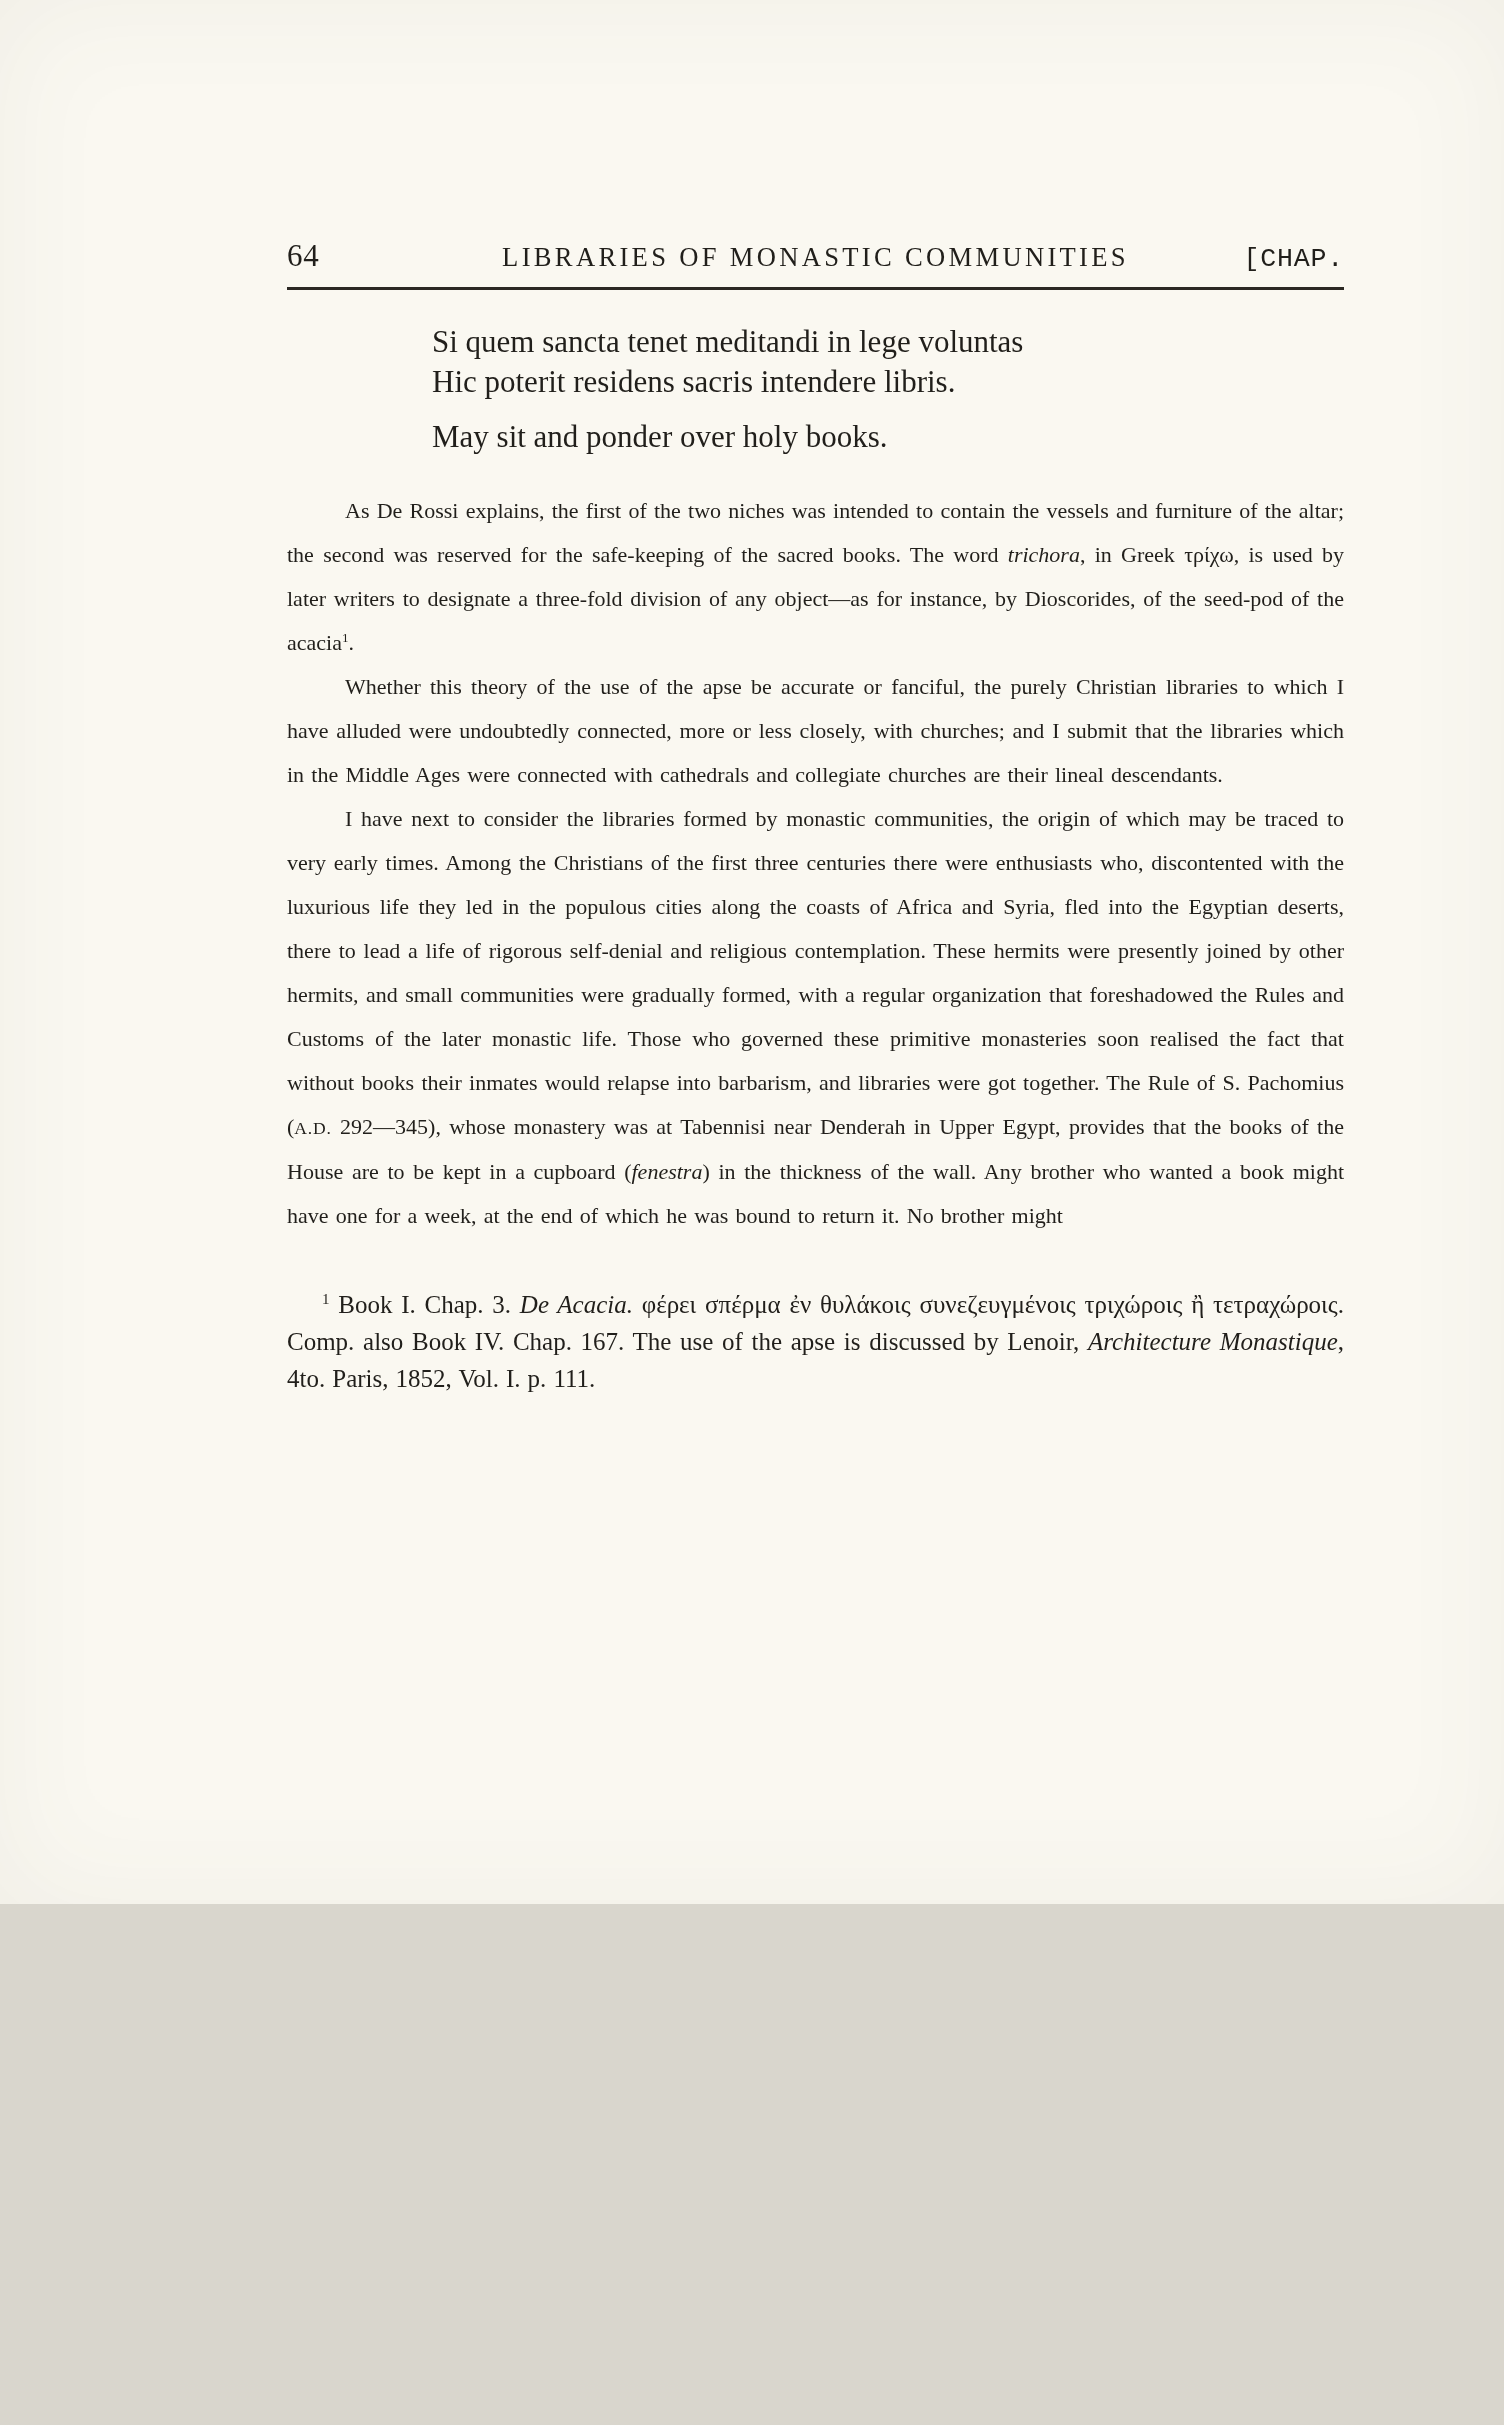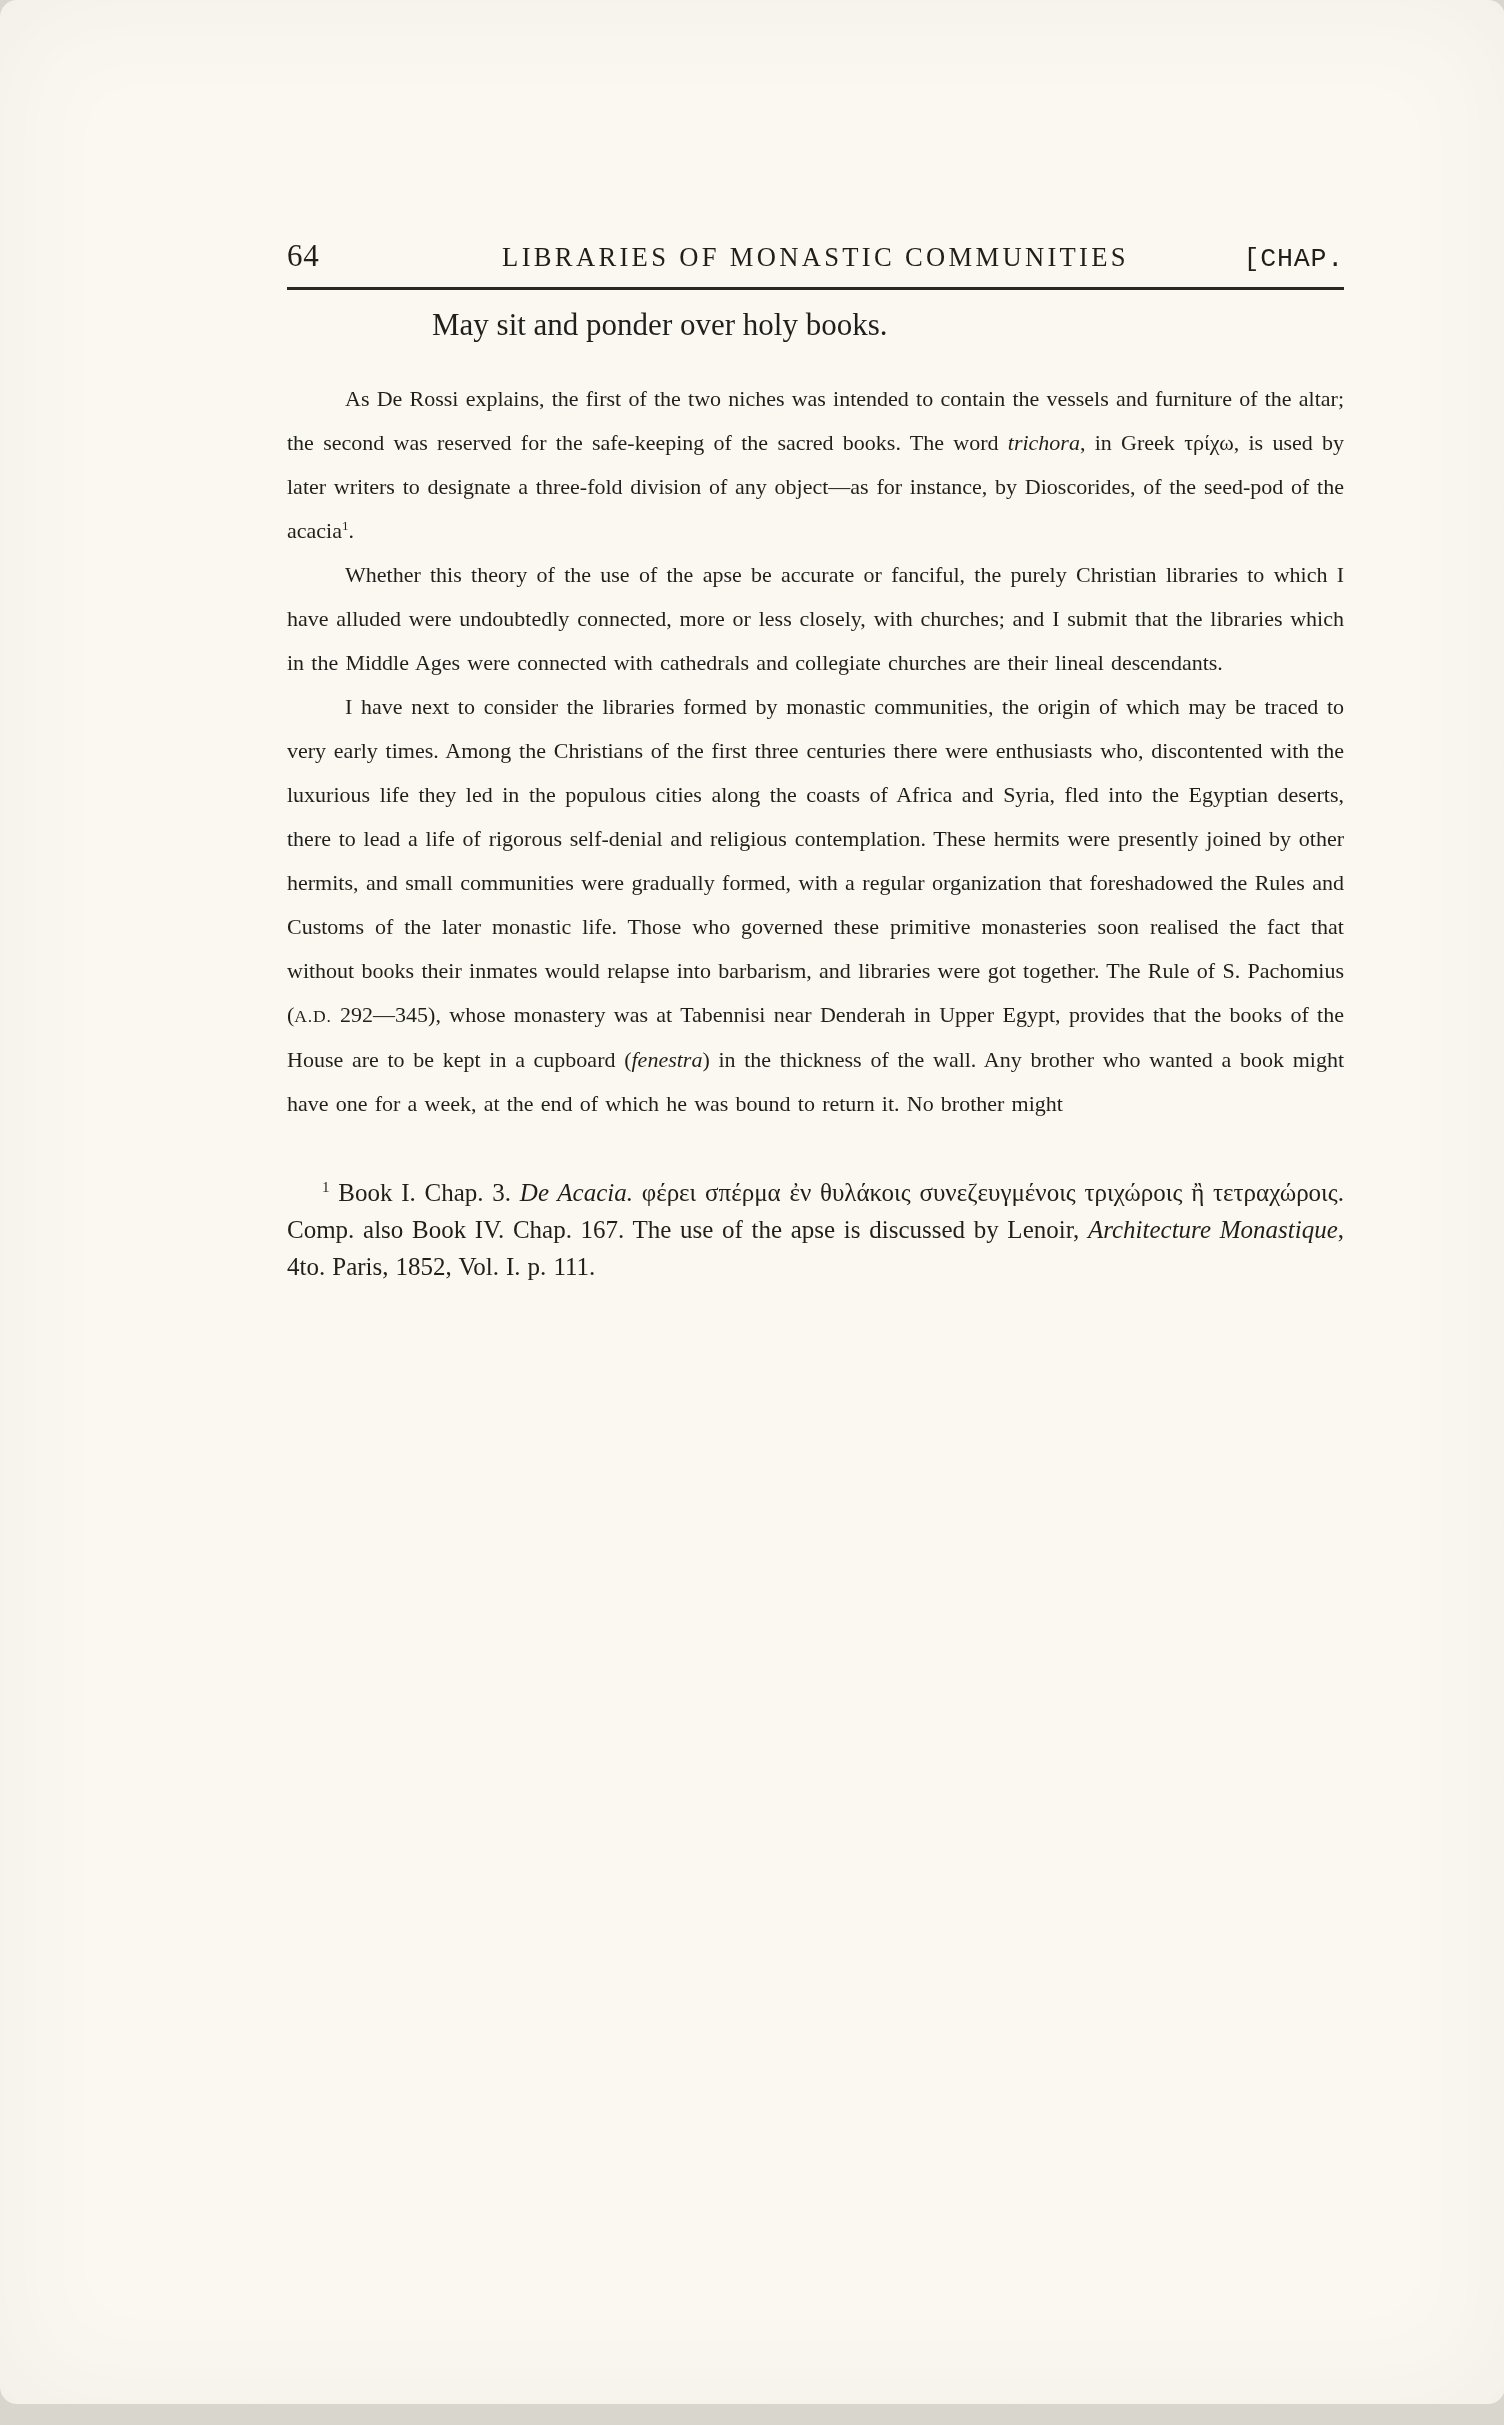--- a/index.html
+++ b/index.html
@@ -5,14 +5,13 @@
   html,body { margin:0; padding:0; background:#d9d6cd; }
   .page {
     position:relative;
-    width:1505px; height:2404px;
+    width:1505px; height:1904px;
     margin:0 auto;
     background:#faf8f1;
     box-shadow: inset 0 0 116px rgba(90,80,60,0.06);
     font-family:"Liberation Serif","DejaVu Serif",serif;
     color:#211f1b;
     overflow:hidden;
-    border-radius:17px;
   }
   .content {
     position:absolute;

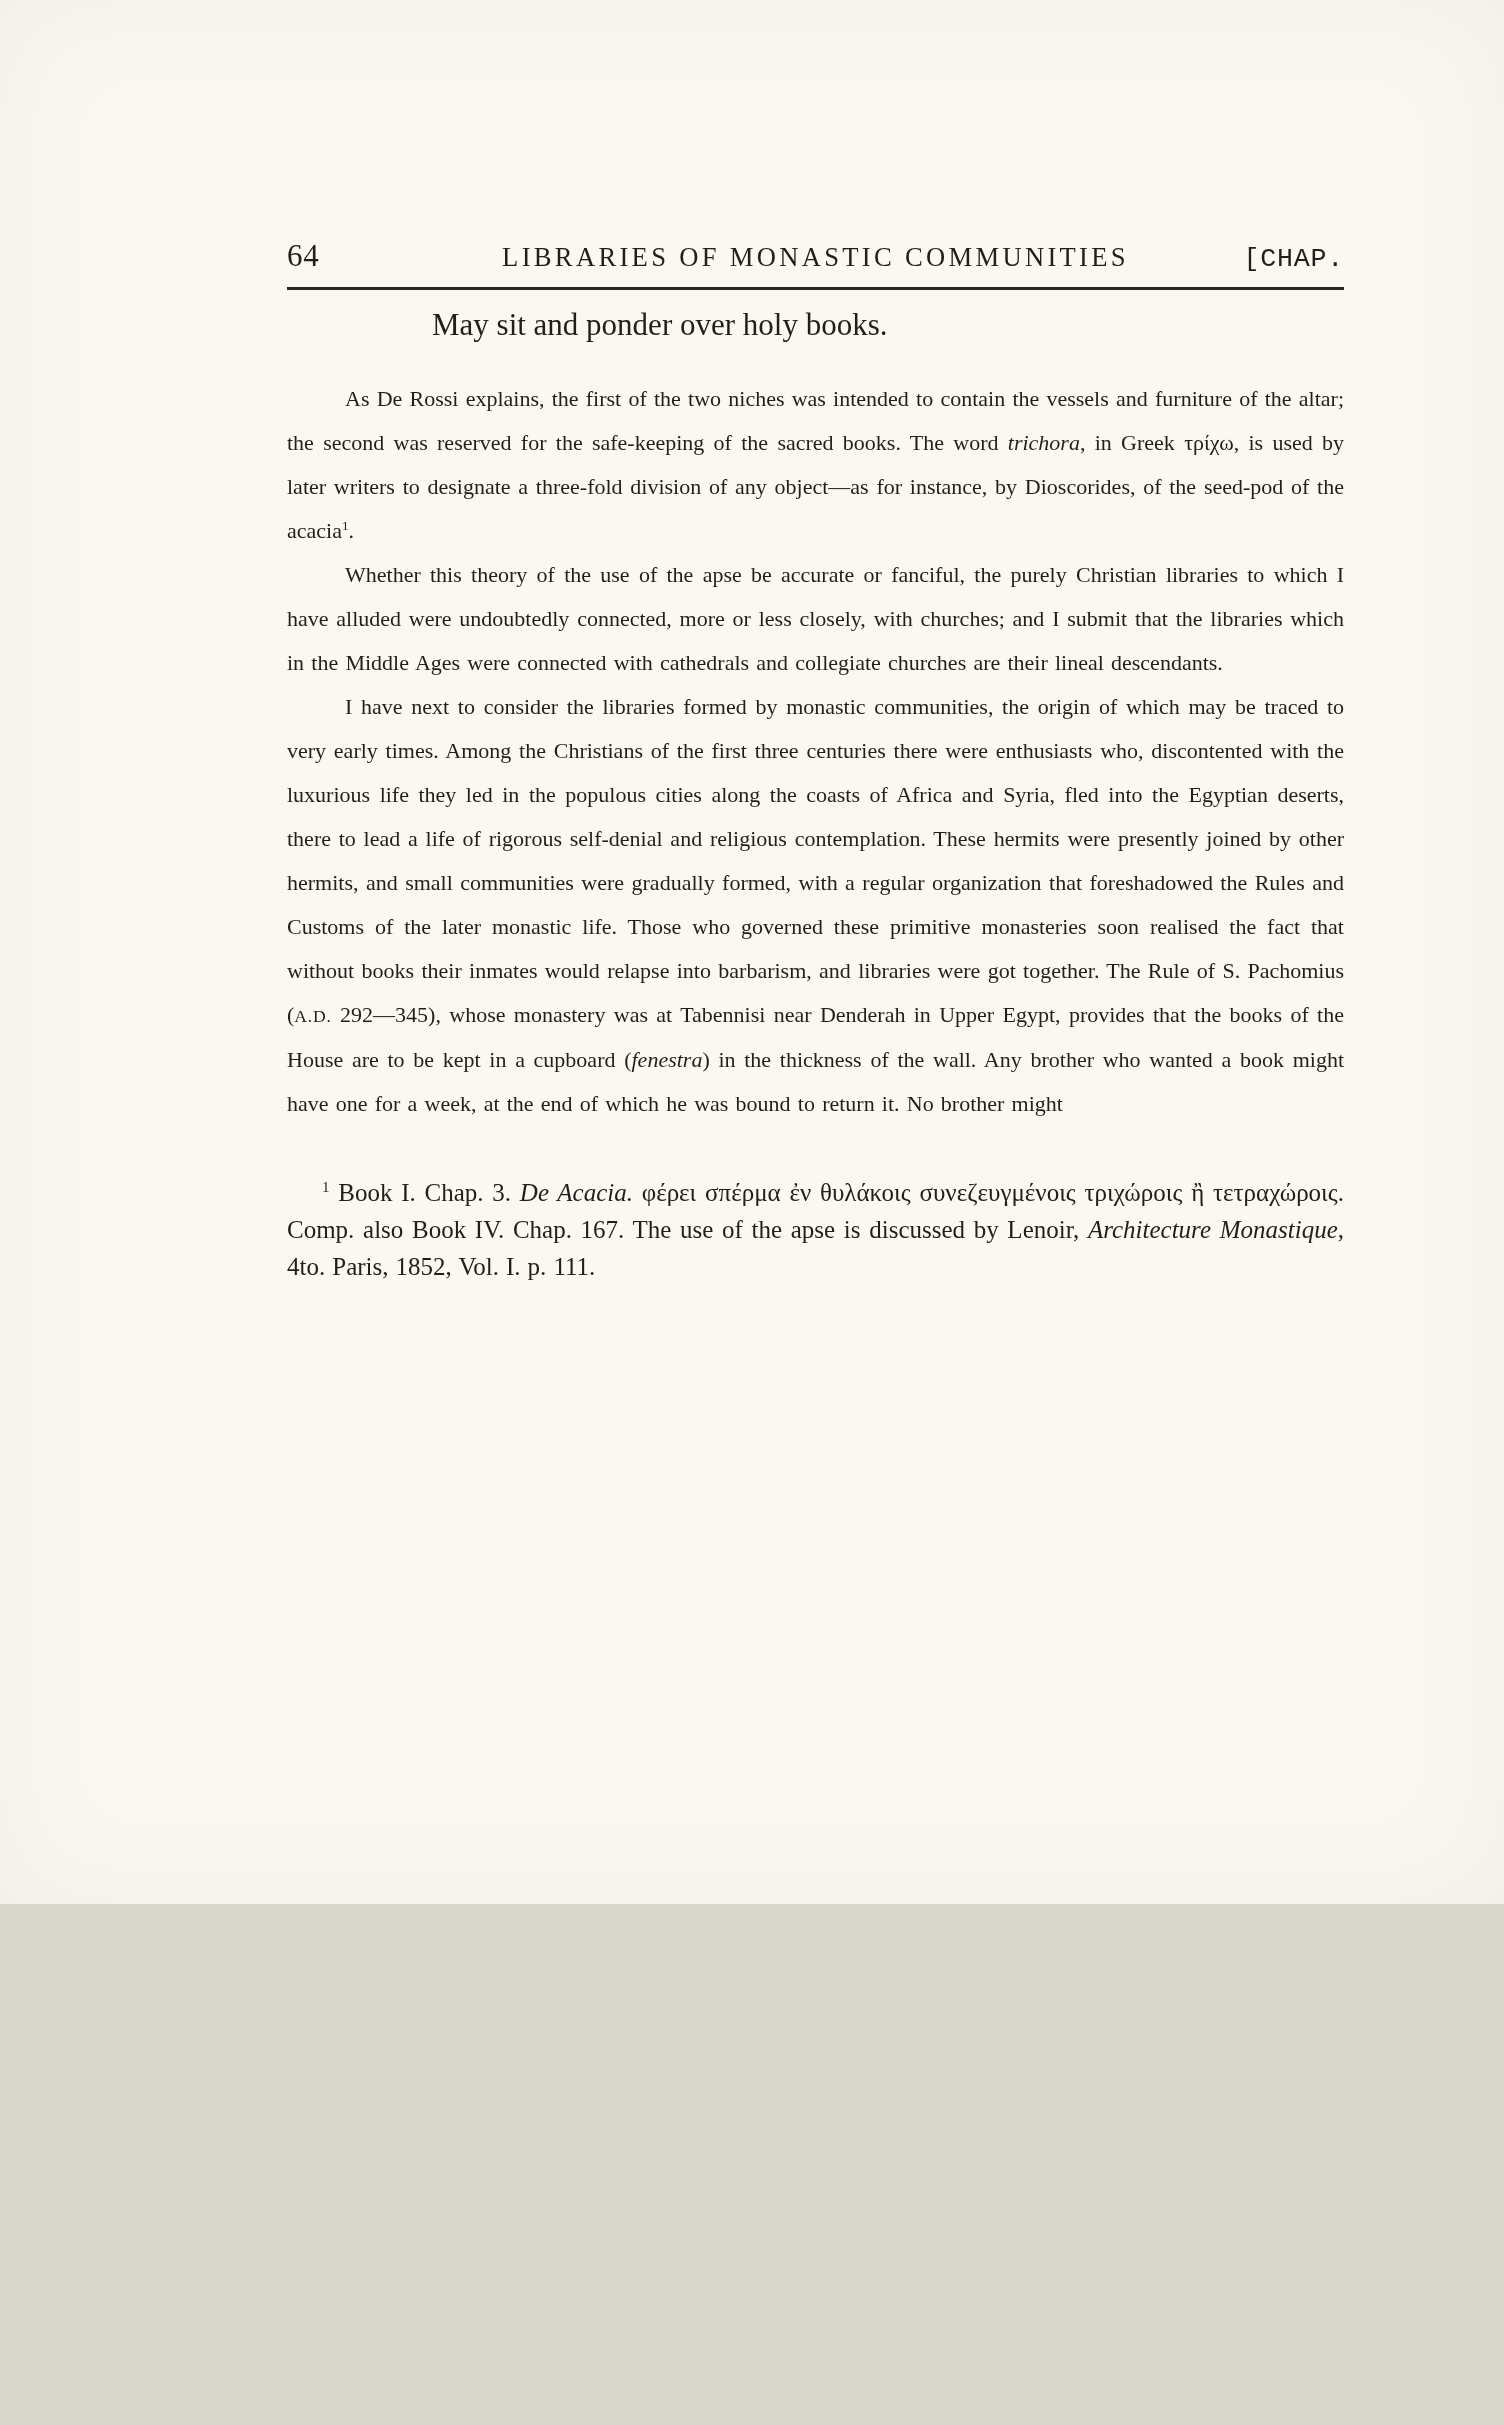--- a/index.html
+++ b/index.html
@@ -97,6 +97,10 @@
     <div class="rule"></div>
 
 
+    <div class="verse-block latin">
+      <div class="verse-line">Si quem sancta tenet meditandi in lege voluntas</div>
+      <div class="verse-line">Hic poterit residens sacris intendere libris.</div>
+    </div>
 
     <div class="verse-block english">
       <div class="verse-line">May sit and ponder over holy books.</div>

